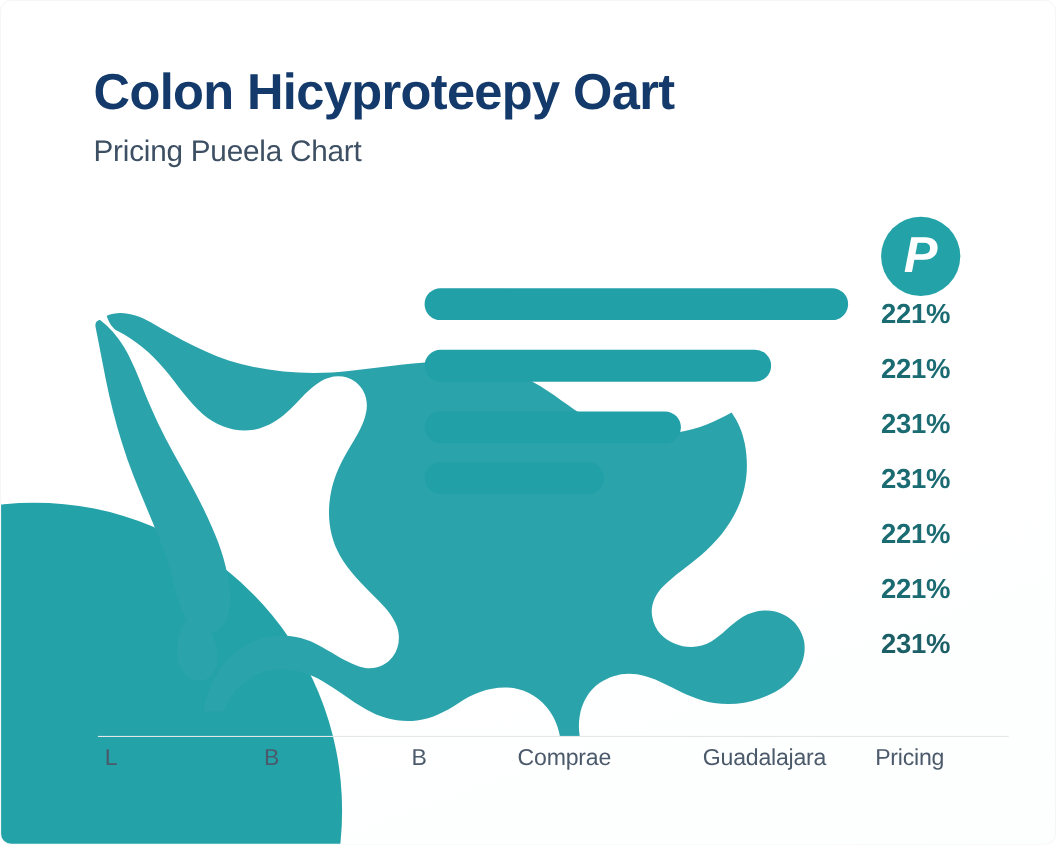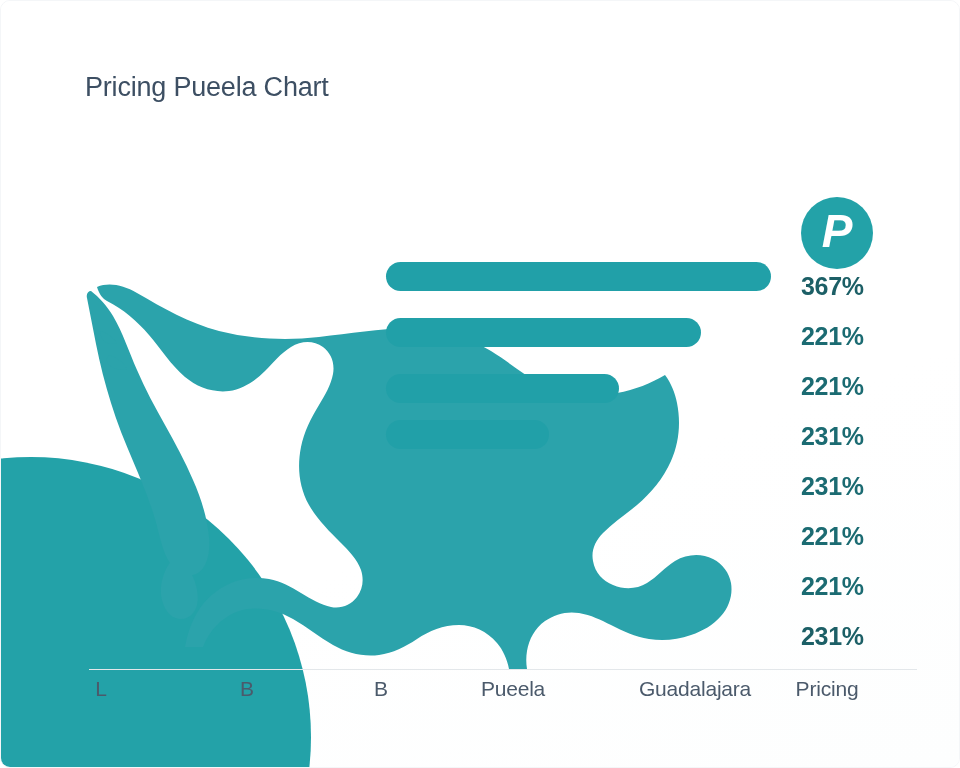--- a/index.html
+++ b/index.html
@@ -171,6 +171,7 @@
   <div class="corner-swoosh"></div>
 
   <div class="header">
+    <h1 class="chart-title">Colon Hicyproteepy Oart</h1>
     <h2 class="chart-subtitle">Pricing Pueela Chart</h2>
   </div>
 

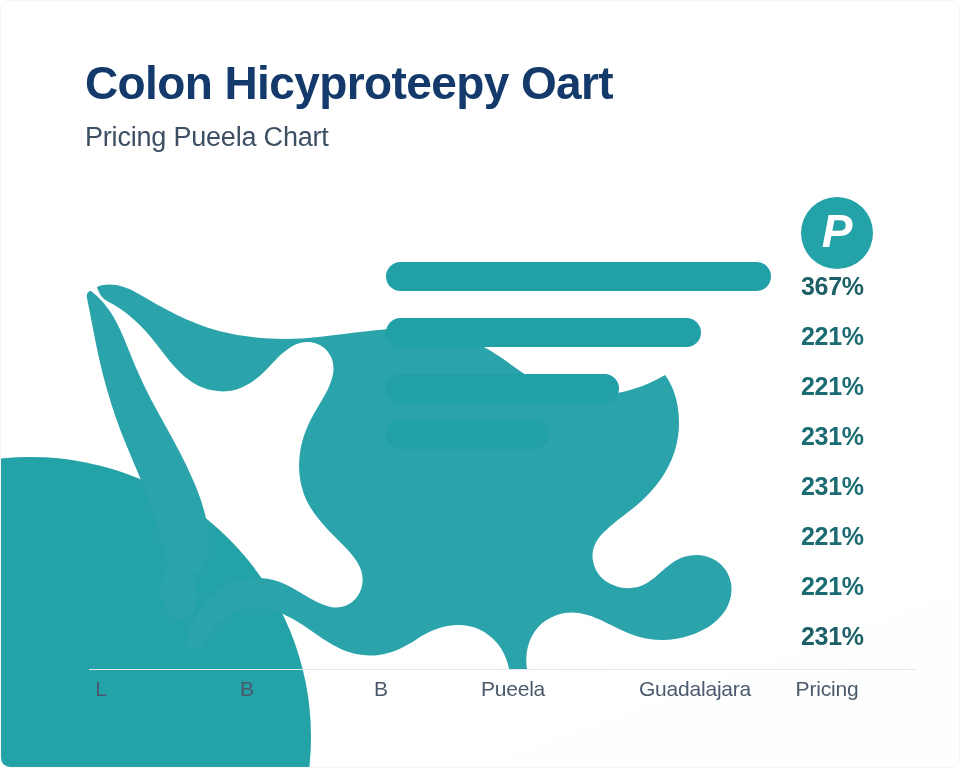--- a/index.html
+++ b/index.html
@@ -236,7 +236,6 @@
   </div>
 
   <div class="values">
-    <div class="value-label">367%</div>
     <div class="value-label lighter">221%</div>
     <div class="value-label lighter">221%</div>
     <div class="value-label lighter">231%</div>

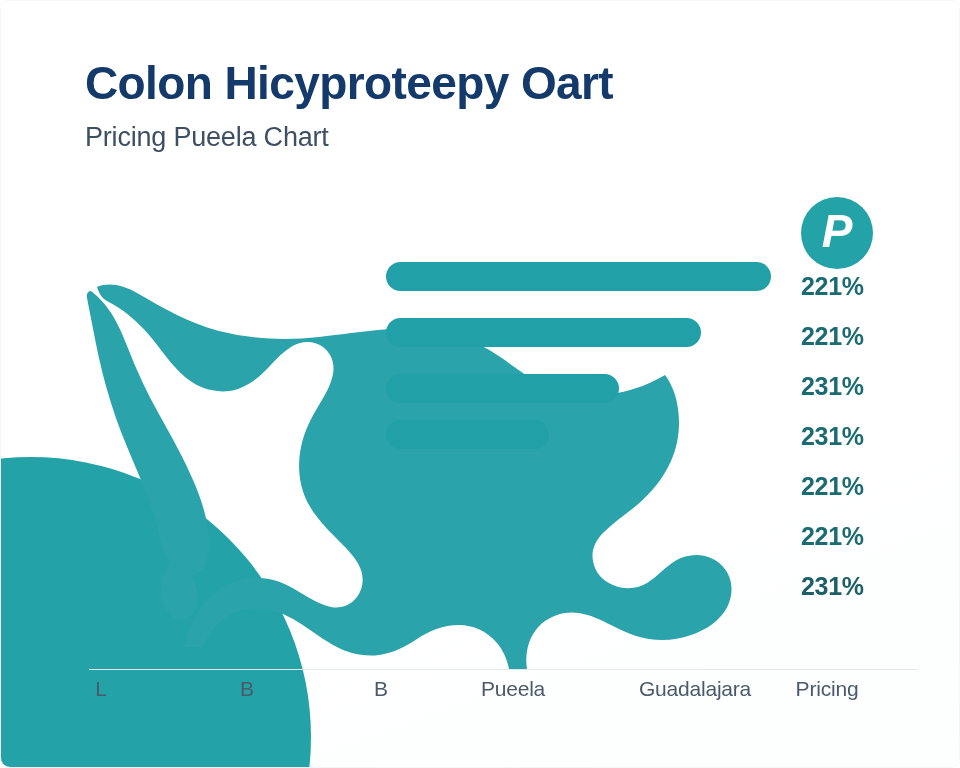--- a/index.html
+++ b/index.html
@@ -250,7 +250,7 @@
     <div class="axis-tick" style="left:12px;">L</div>
     <div class="axis-tick" style="left:158px;">B</div>
     <div class="axis-tick" style="left:292px;">B</div>
-    <div class="axis-tick" style="left:424px;">Pueela</div>
+    <div class="axis-tick" style="left:424px;">Comprae</div>
     <div class="axis-tick" style="left:606px;text-align:right;">Guadalajara</div>
     <div class="axis-tick" style="left:738px;">Pricing</div>
   </div>

